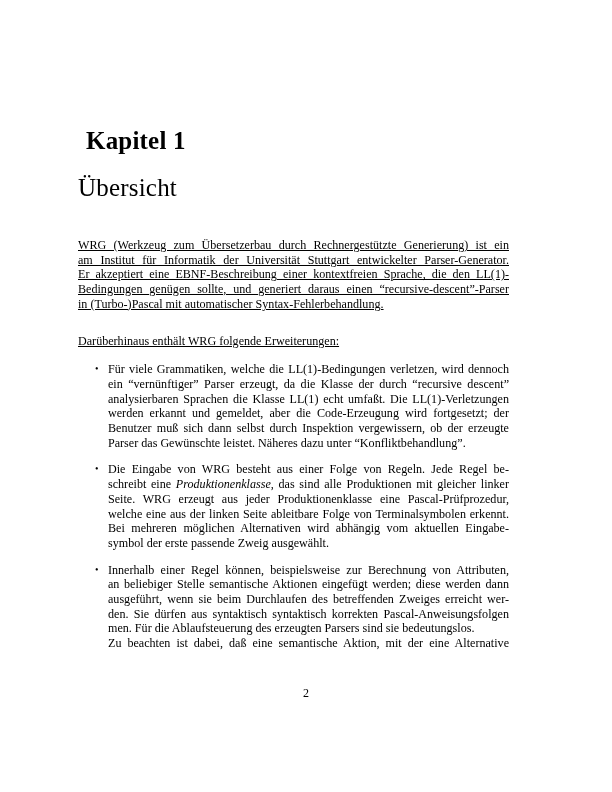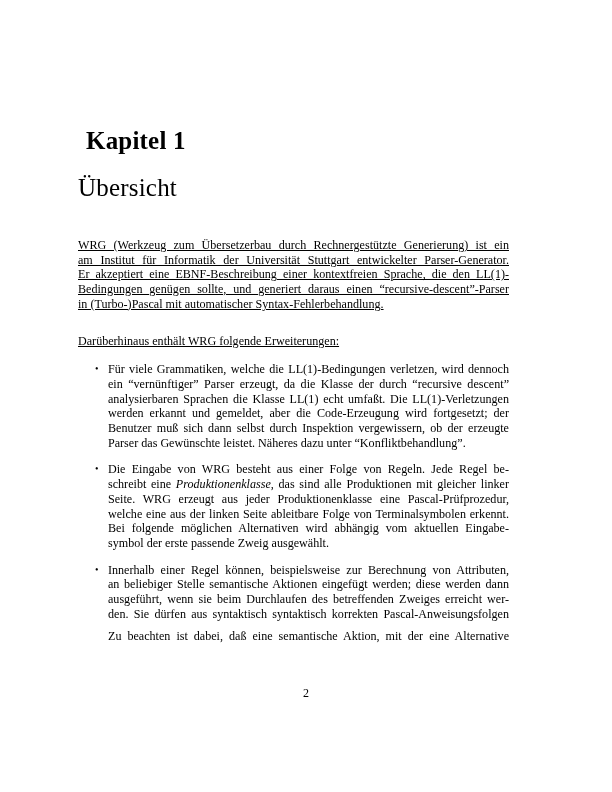--- a/index.html
+++ b/index.html
@@ -64,7 +64,7 @@
         <span class="ln"><span>schreibt eine </span><em>Produktionenklasse</em><span>, das sind alle Produktionen mit gleicher linker</span></span>
         <span class="ln">Seite. WRG erzeugt aus jeder Produktionenklasse eine Pascal-Prüfprozedur,</span>
         <span class="ln">welche eine aus der linken Seite ableitbare Folge von Terminalsymbolen erkennt.</span>
-        <span class="ln">Bei folgende möglichen Alternativen wird abhängig vom aktuellen Eingabe-</span>
+        <span class="ln">Bei mehreren möglichen Alternativen wird abhängig vom aktuellen Eingabe-</span>
         <span class="ln last">symbol der erste passende Zweig ausgewählt.</span>
       </li>
 

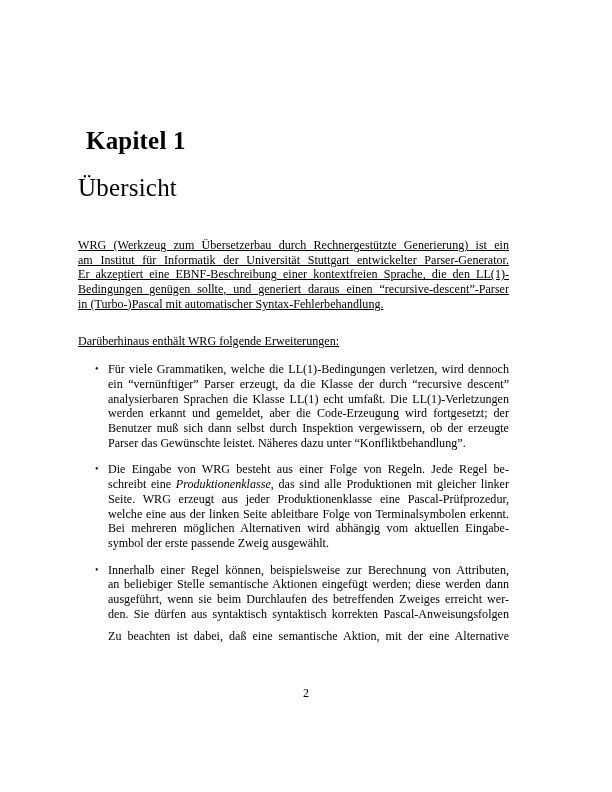--- a/index.html
+++ b/index.html
@@ -74,6 +74,7 @@
         <span class="ln">an beliebiger Stelle semantische Aktionen eingefügt werden; diese werden dann</span>
         <span class="ln">ausgeführt, wenn sie beim Durchlaufen des betreffenden Zweiges erreicht wer-</span>
         <span class="ln">den. Sie dürfen aus syntaktisch syntaktisch korrekten Pascal-Anweisungsfolgen</span>
+        <span class="ln last">men. Für die Ablaufsteuerung des erzeugten Parsers sind sie bedeutungslos.</span>
         <div class="sub">
           <span class="ln">Zu beachten ist dabei, daß eine semantische Aktion, mit der eine Alternative</span>
         </div>

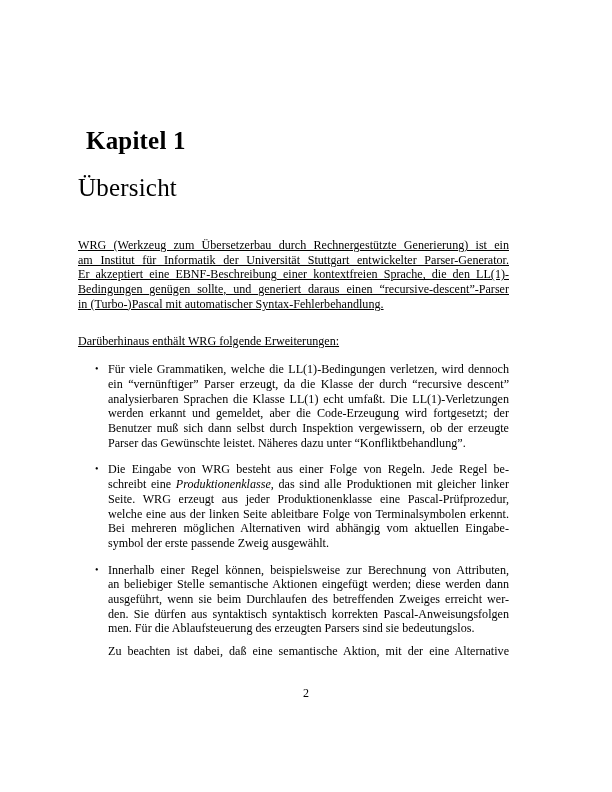--- a/index.html
+++ b/index.html
@@ -21,7 +21,7 @@
     ul.items li .bullet { position: absolute; left: 17px; top: 0; font-size: 10px; }
     ul.items li .ln { display: block; text-align: justify; text-align-last: justify; white-space: nowrap; }
     ul.items li .ln.last { text-align-last: left; }
-    ul.items li .sub { margin-top: 8px; }
+    ul.items li .sub { margin-top: 0; }
     em { font-style: italic; }
     .page-number { position: absolute; left: 0; width: 612px; top: 686px; text-align: center;
                    font-family: "Liberation Serif", serif; font-size: 12px; }

